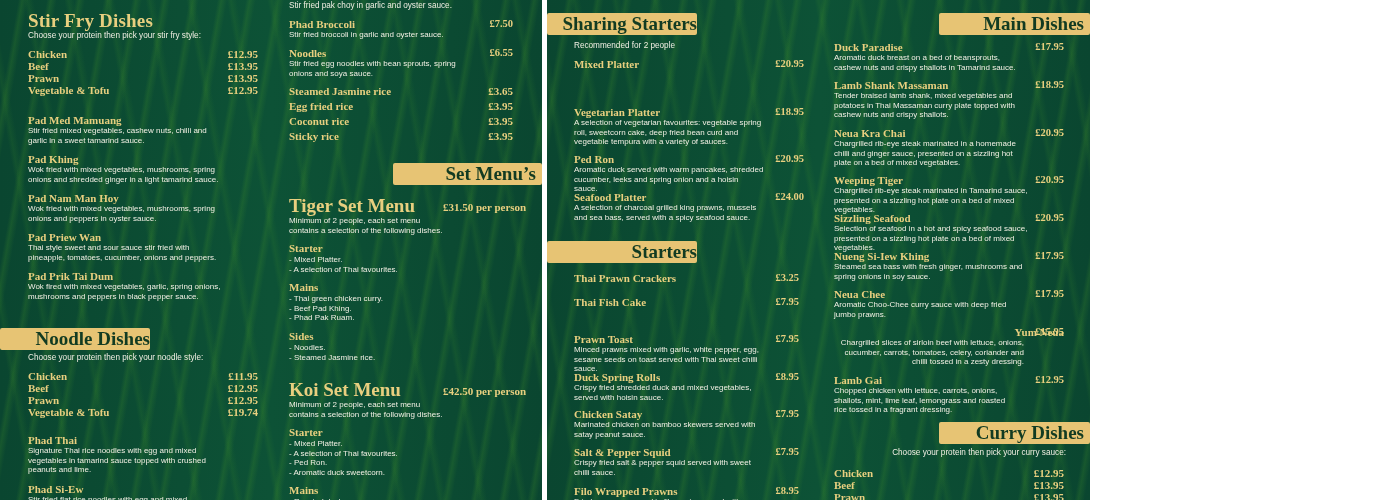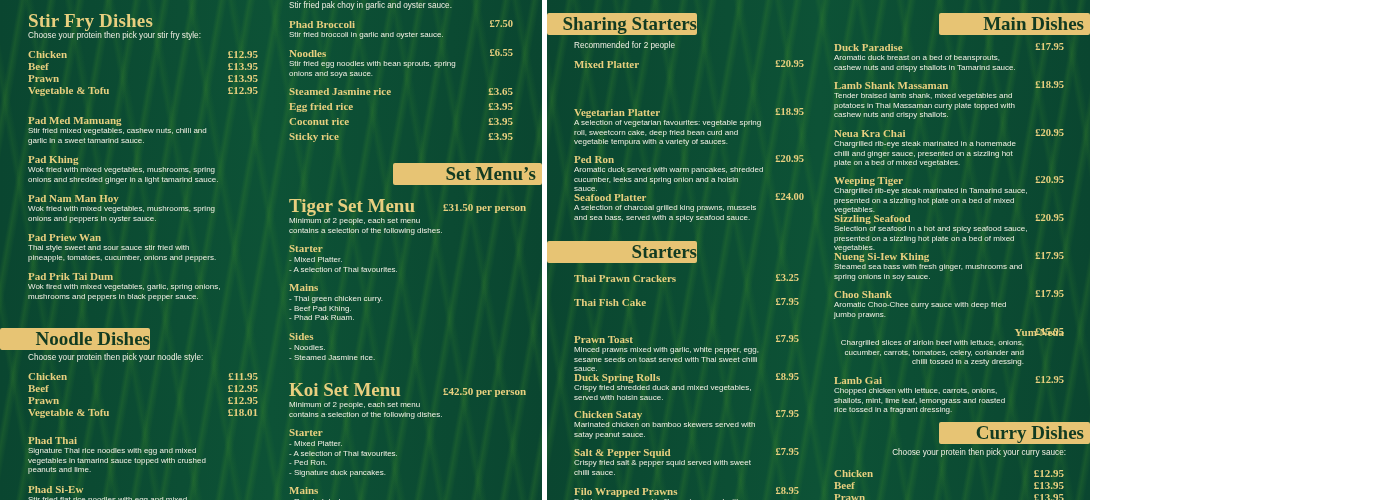--- a/index.html
+++ b/index.html
@@ -250,7 +250,7 @@
       <div class="price" style="right:0">£17.95</div>
     </div>
   <div class="dish" style="left:287px; top:288px; width:230px;">
-      <div class="name">Choo Shank</div>
+      <div class="name">Neua Chee</div>
       <div class="desc" style="width:175px">Aromatic Choo-Chee curry sauce with deep fried jumbo prawns.</div>
       <div class="price" style="right:0">£17.95</div>
     </div>

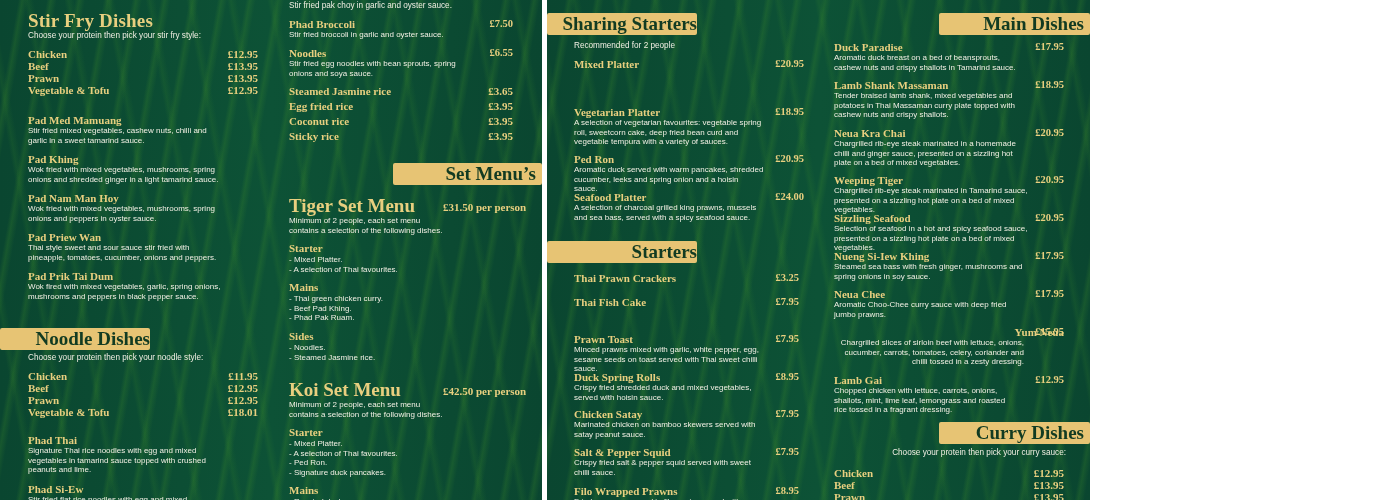--- a/index.html
+++ b/index.html
@@ -85,7 +85,7 @@
   <div class="row" style="left:28px; top:370px; width:230px;"><span>Chicken</span><span class="price" style="right:0">£11.95</span></div>
   <div class="row" style="left:28px; top:382px; width:230px;"><span>Beef</span><span class="price" style="right:0">£12.95</span></div>
   <div class="row" style="left:28px; top:394px; width:230px;"><span>Prawn</span><span class="price" style="right:0">£12.95</span></div>
-  <div class="row" style="left:28px; top:406px; width:230px;"><span>Vegetable &amp; Tofu</span><span class="price" style="right:0">£18.01</span></div>
+  <div class="row" style="left:28px; top:406px; width:230px;"><span>Vegetable &amp; Tofu</span><span class="price" style="right:0">£19.74</span></div>
 
   <div class="dish" style="left:28px; top:434px; width:182px;">
       <div class="name">Phad Thai</div>

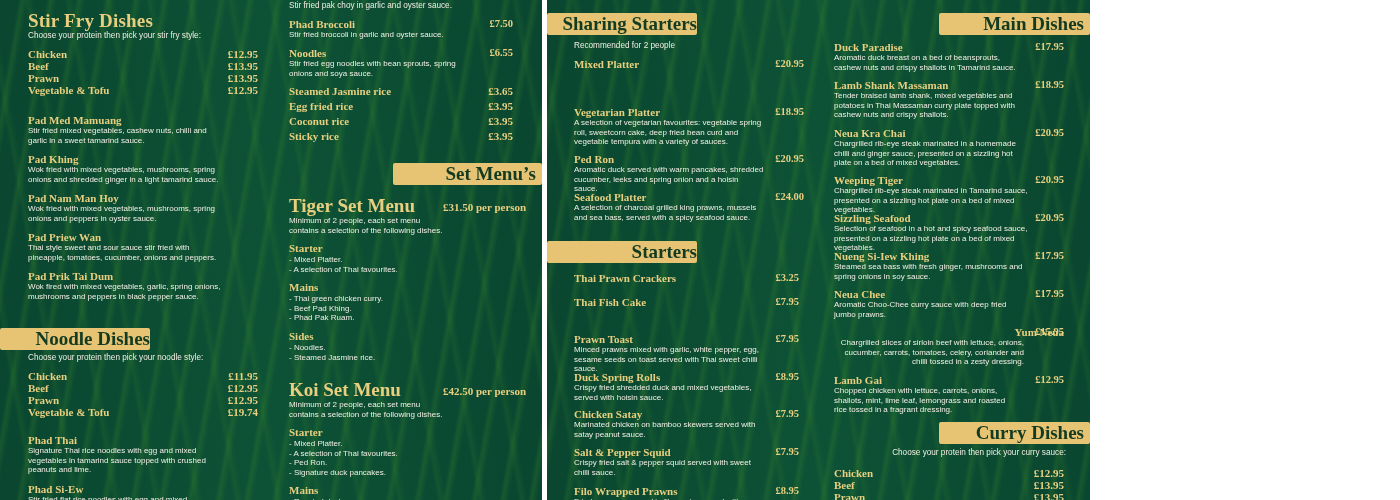--- a/index.html
+++ b/index.html
@@ -148,7 +148,7 @@
     <div class="li">- Mixed Platter.</div>
     <div class="li">- A selection of Thai favourites.</div>
     <div class="li">- Ped Ron.</div>
-    <div class="li">- Signature duck pancakes.</div>
+    <div class="li">- Aromatic duck sweetcorn.</div>
   </div>
   <div class="set-block" style="left:289px; top:484px;">
     <div class="h">Mains</div>

